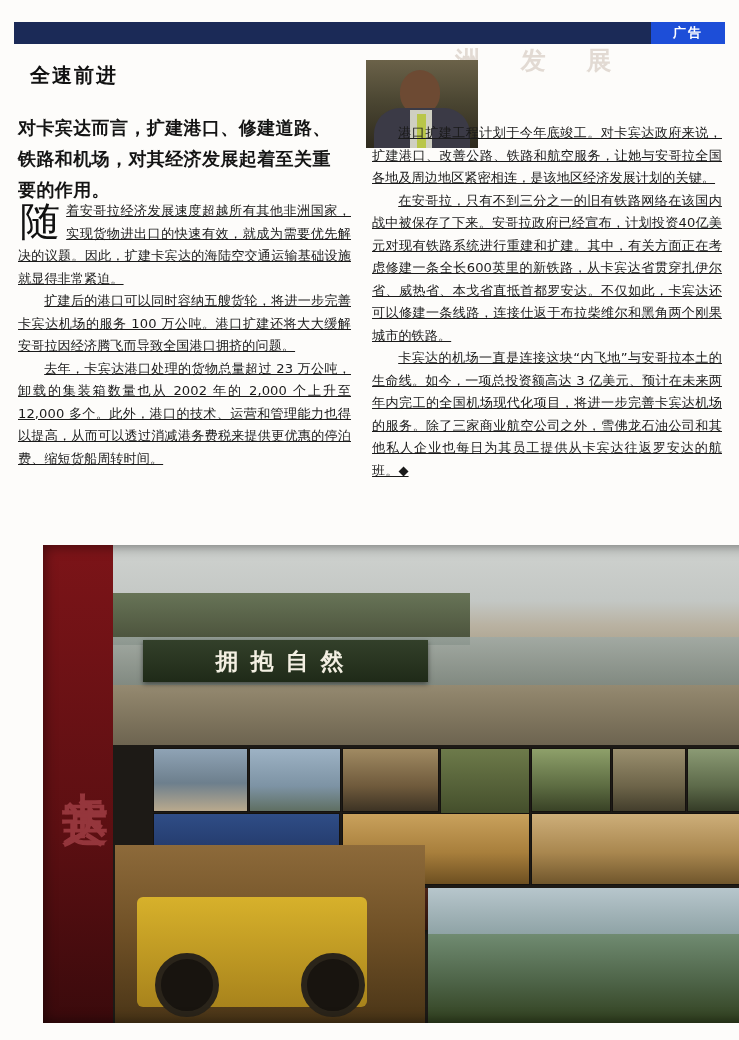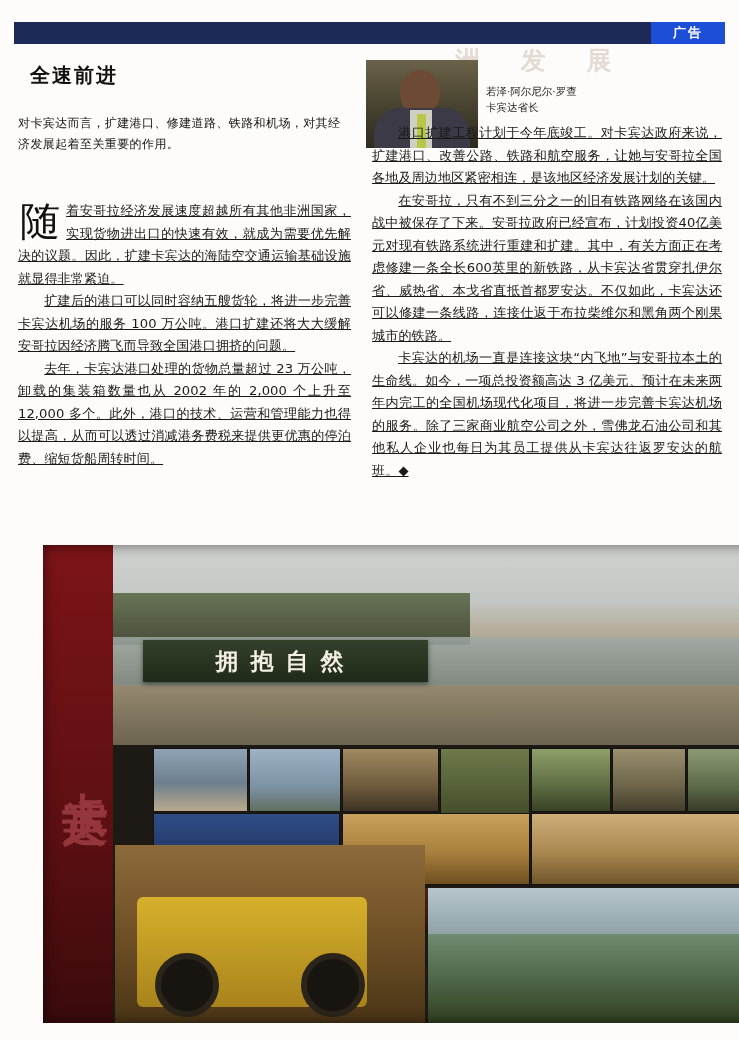--- a/index.html
+++ b/index.html
@@ -324,10 +324,6 @@
     <div class="shirt"></div>
     <div class="tie"></div>
   </div>
-  <div class="caption">
-    <div>若泽·阿尔尼尔·罗查</div>
-    <div>卡宾达省长</div>
-  </div>
 
   <div class="col-left">
     <p class="first"><span class="dropcap">随</span><span>着安哥拉经济发展速度超越所有其他非洲国家，实现货物进出口的快速有效，就成为需要优先解决的议题。因此，扩建卡宾达的海陆空交通运输基础设施就显得非常紧迫。</span></p>

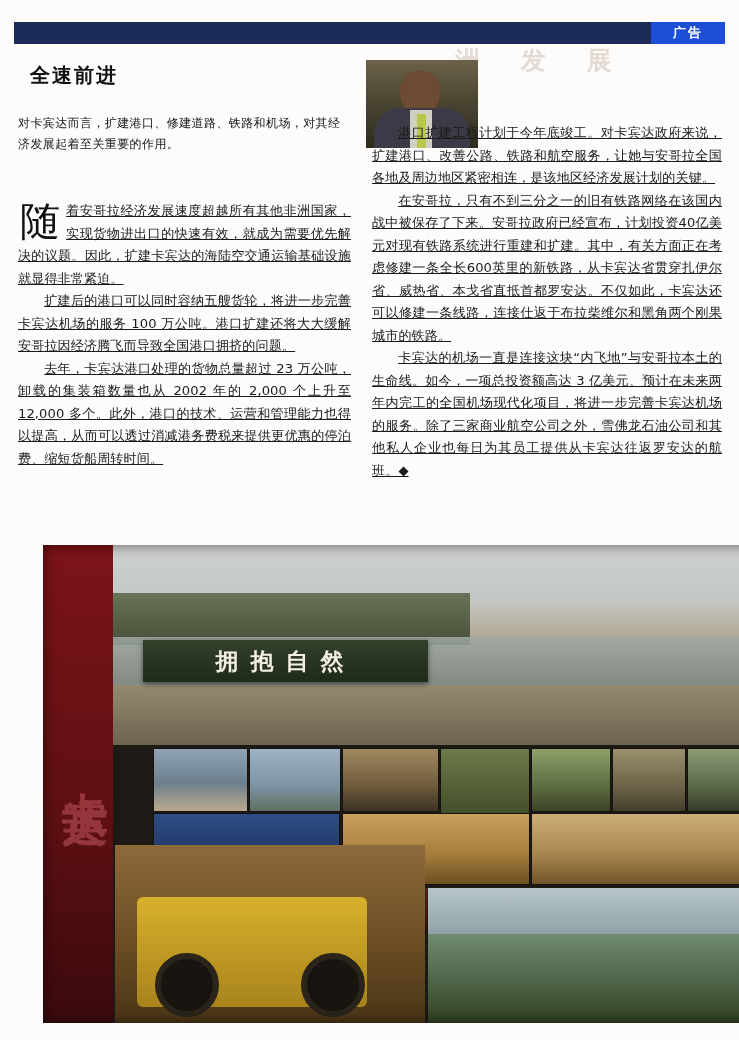--- a/index.html
+++ b/index.html
@@ -70,8 +70,8 @@
     left: 18px;
     top: 113px;
     width: 330px;
-    font-size: 12px;
-    font-weight: normal;
+    font-size: 18px;
+    font-weight: bold;
     line-height: 1.72;
     color: #141414;
     letter-spacing: .4px;

